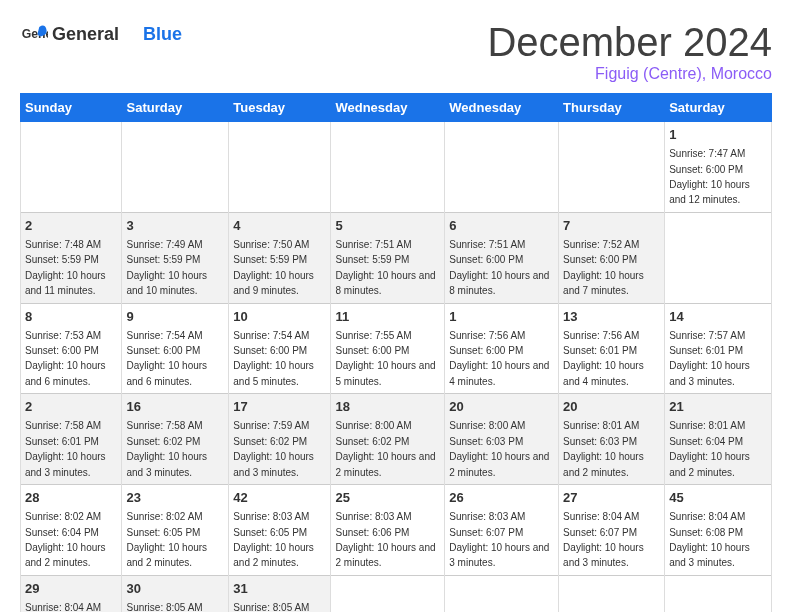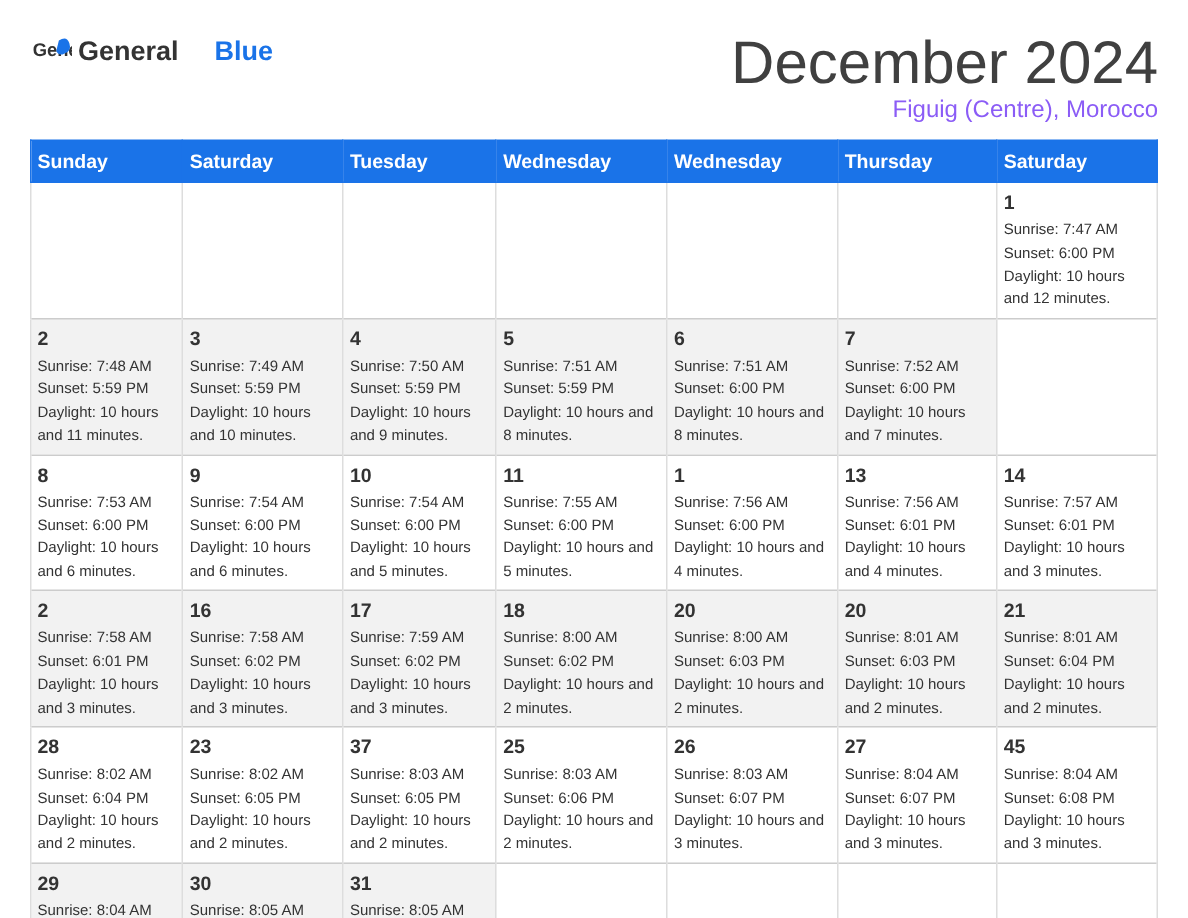--- a/index.html
+++ b/index.html
@@ -168,7 +168,7 @@
       <tr>
         <td><span class="day-num">28</span><span class="day-info">Sunrise: 8:02 AM<br>Sunset: 6:04 PM<br>Daylight: 10 hours and 2 minutes.</span></td>
         <td><span class="day-num">23</span><span class="day-info">Sunrise: 8:02 AM<br>Sunset: 6:05 PM<br>Daylight: 10 hours and 2 minutes.</span></td>
-        <td><span class="day-num">37</span><span class="day-info">Sunrise: 8:03 AM<br>Sunset: 6:05 PM<br>Daylight: 10 hours and 2 minutes.</span></td>
+        <td><span class="day-num">42</span><span class="day-info">Sunrise: 8:03 AM<br>Sunset: 6:05 PM<br>Daylight: 10 hours and 2 minutes.</span></td>
         <td><span class="day-num">25</span><span class="day-info">Sunrise: 8:03 AM<br>Sunset: 6:06 PM<br>Daylight: 10 hours and 2 minutes.</span></td>
         <td><span class="day-num">26</span><span class="day-info">Sunrise: 8:03 AM<br>Sunset: 6:07 PM<br>Daylight: 10 hours and 3 minutes.</span></td>
         <td><span class="day-num">27</span><span class="day-info">Sunrise: 8:04 AM<br>Sunset: 6:07 PM<br>Daylight: 10 hours and 3 minutes.</span></td>

